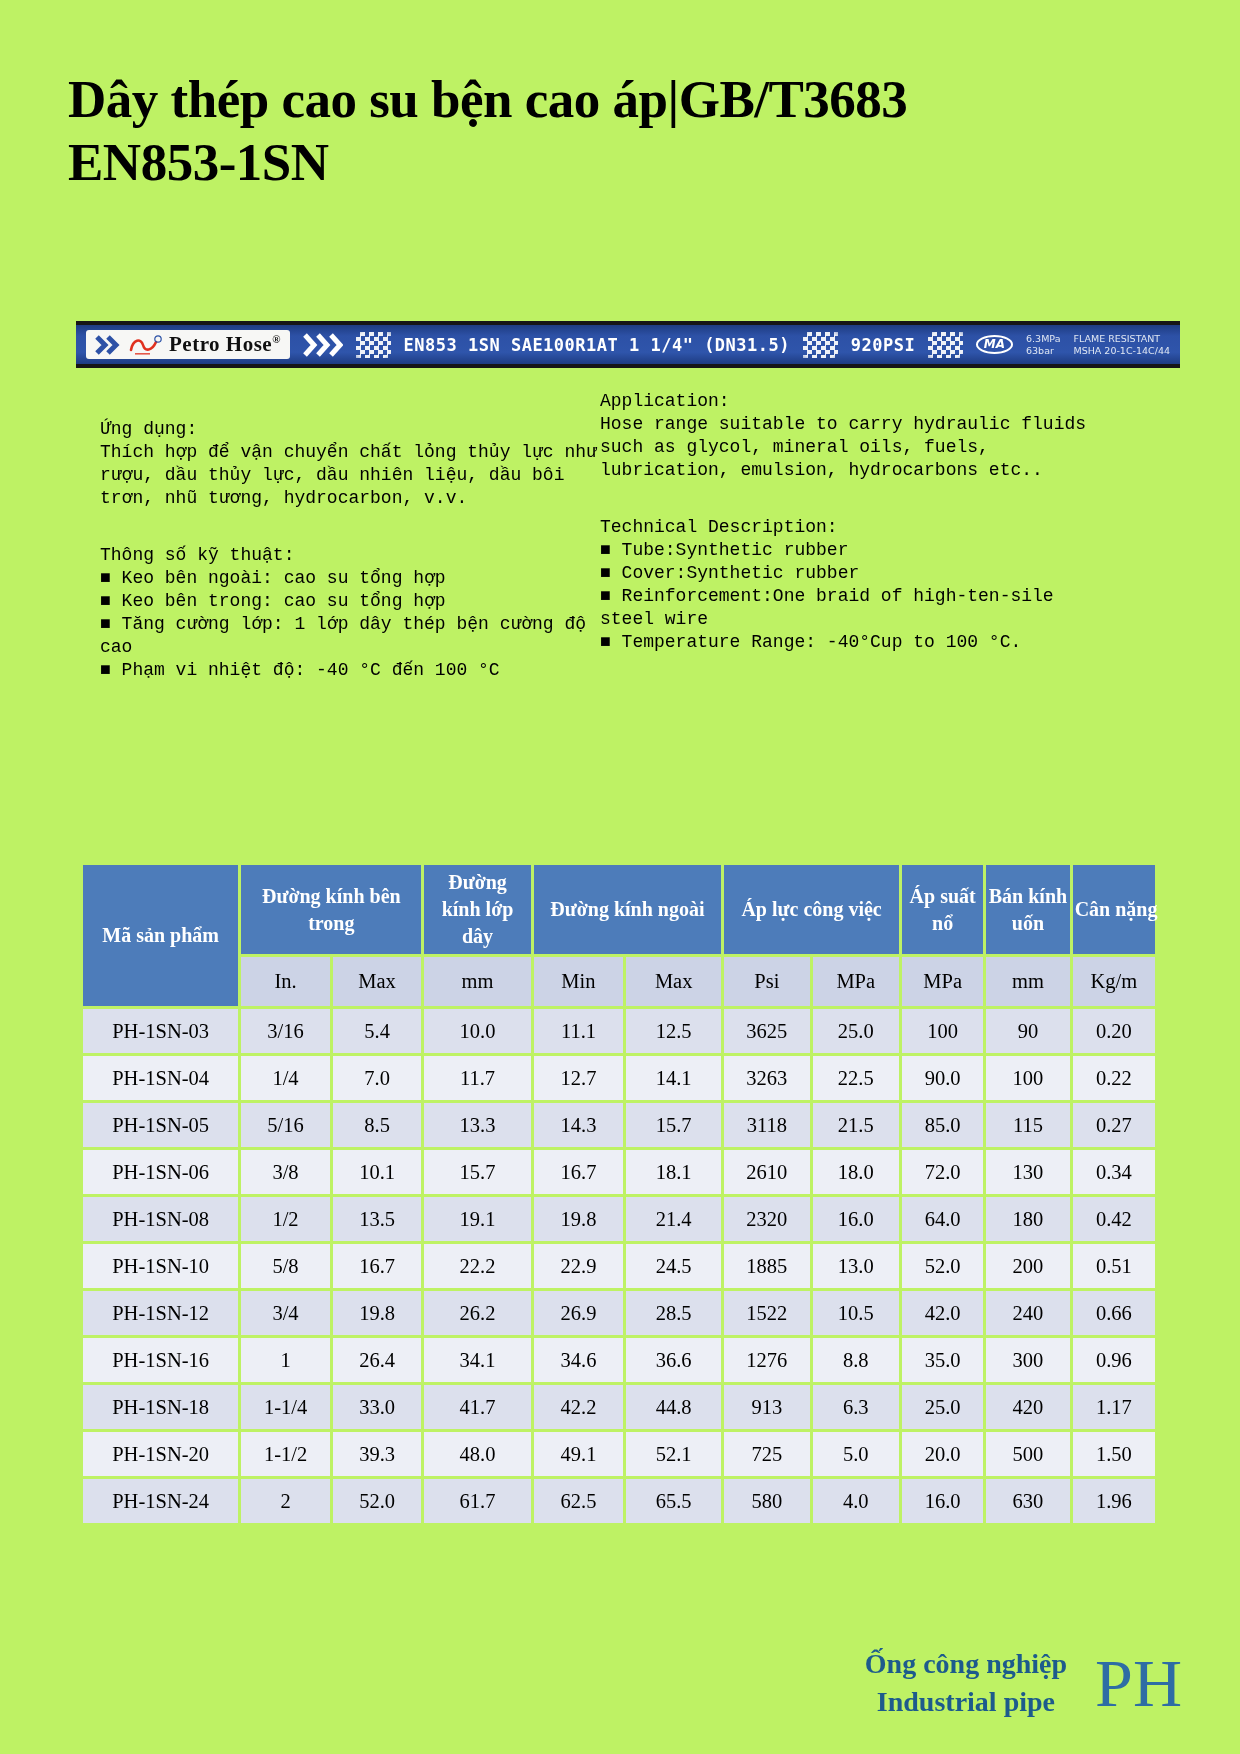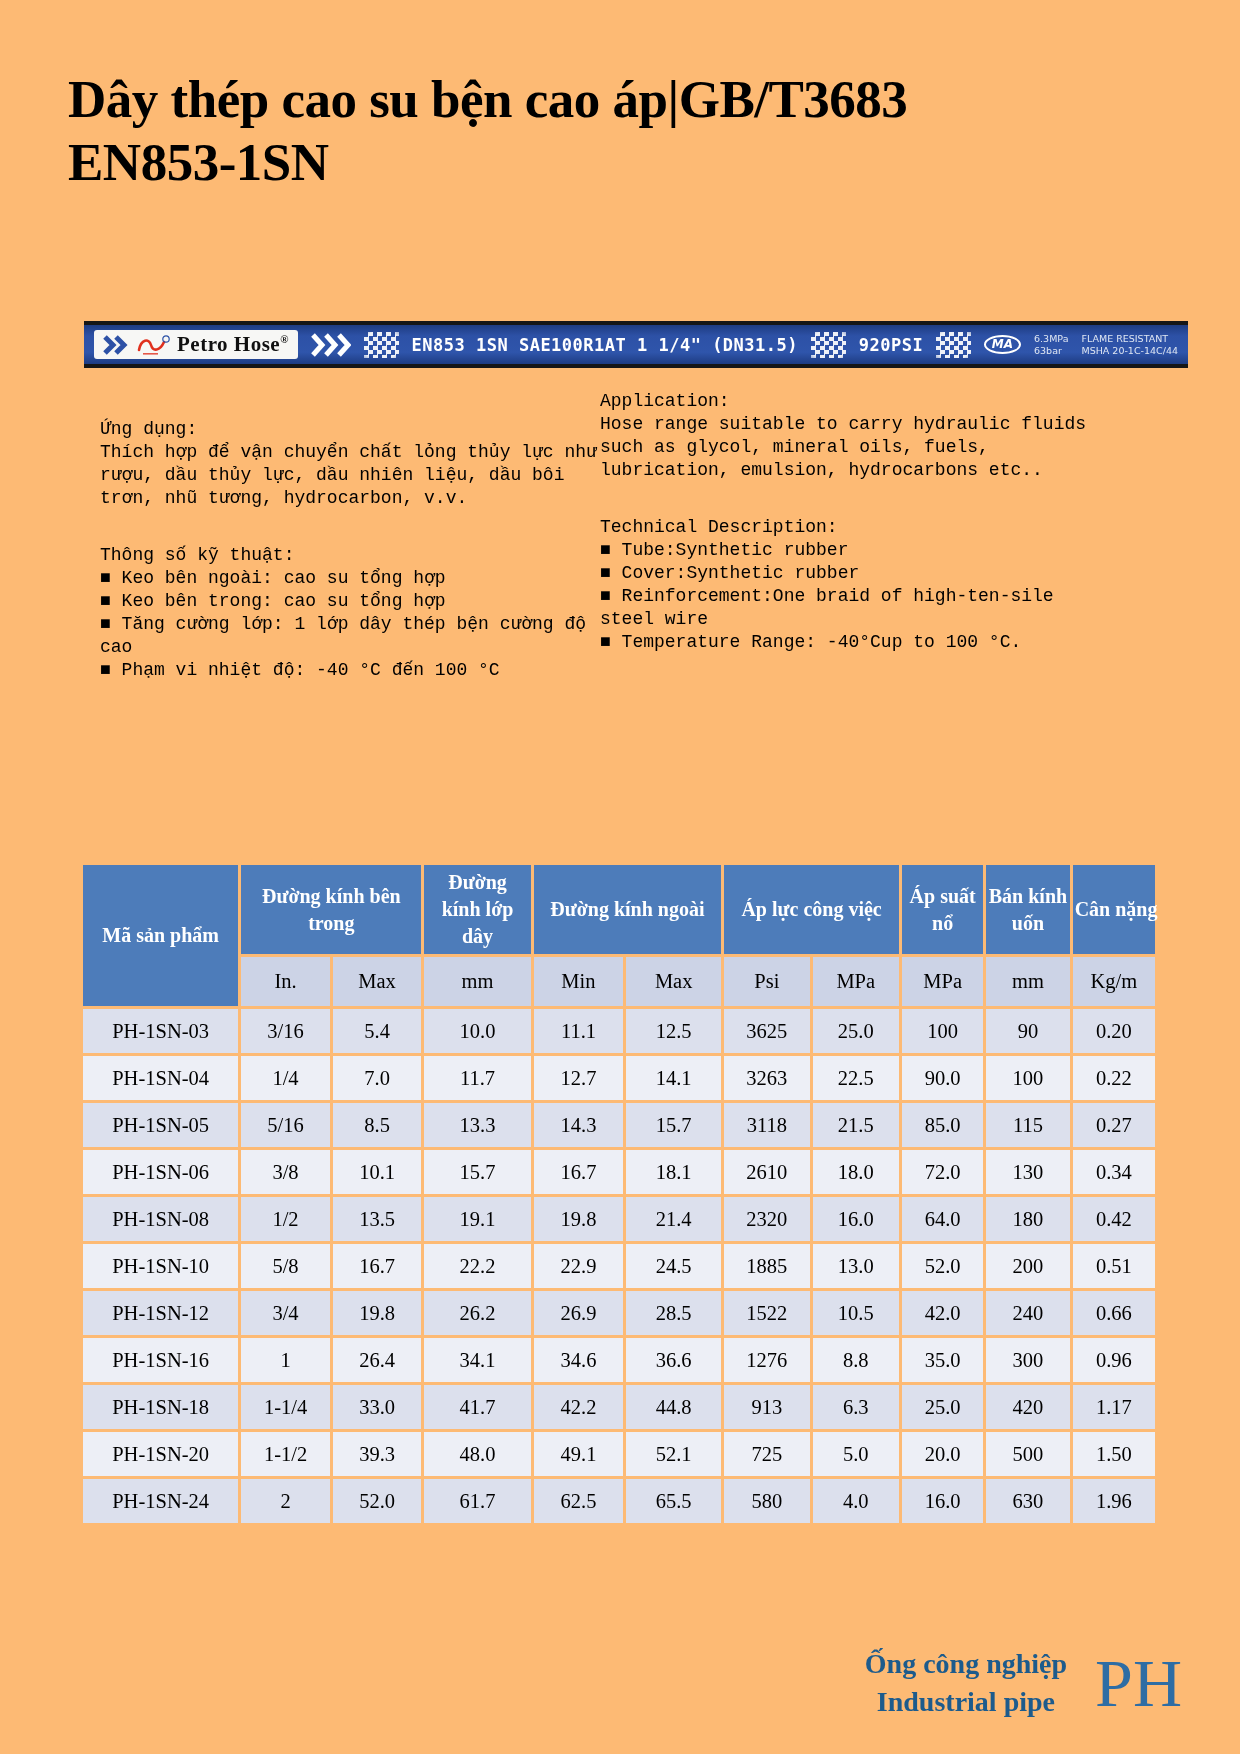--- a/index.html
+++ b/index.html
@@ -5,7 +5,7 @@
   * { margin:0; padding:0; box-sizing:border-box; }
   html,body { background:#ffffff; }
   body { width:1240px; height:1754px; font-family:"Liberation Serif", serif; color:#000; position:relative; }
-  .page { position:relative; width:1240px; height:1754px; background:#fdba74; overflow:hidden; }
+  .page { position:relative; width:1240px; height:1754px; background:#bef264; overflow:hidden; }
 
   
   .title { position:absolute; top:68px; left:68px; width:1060px;

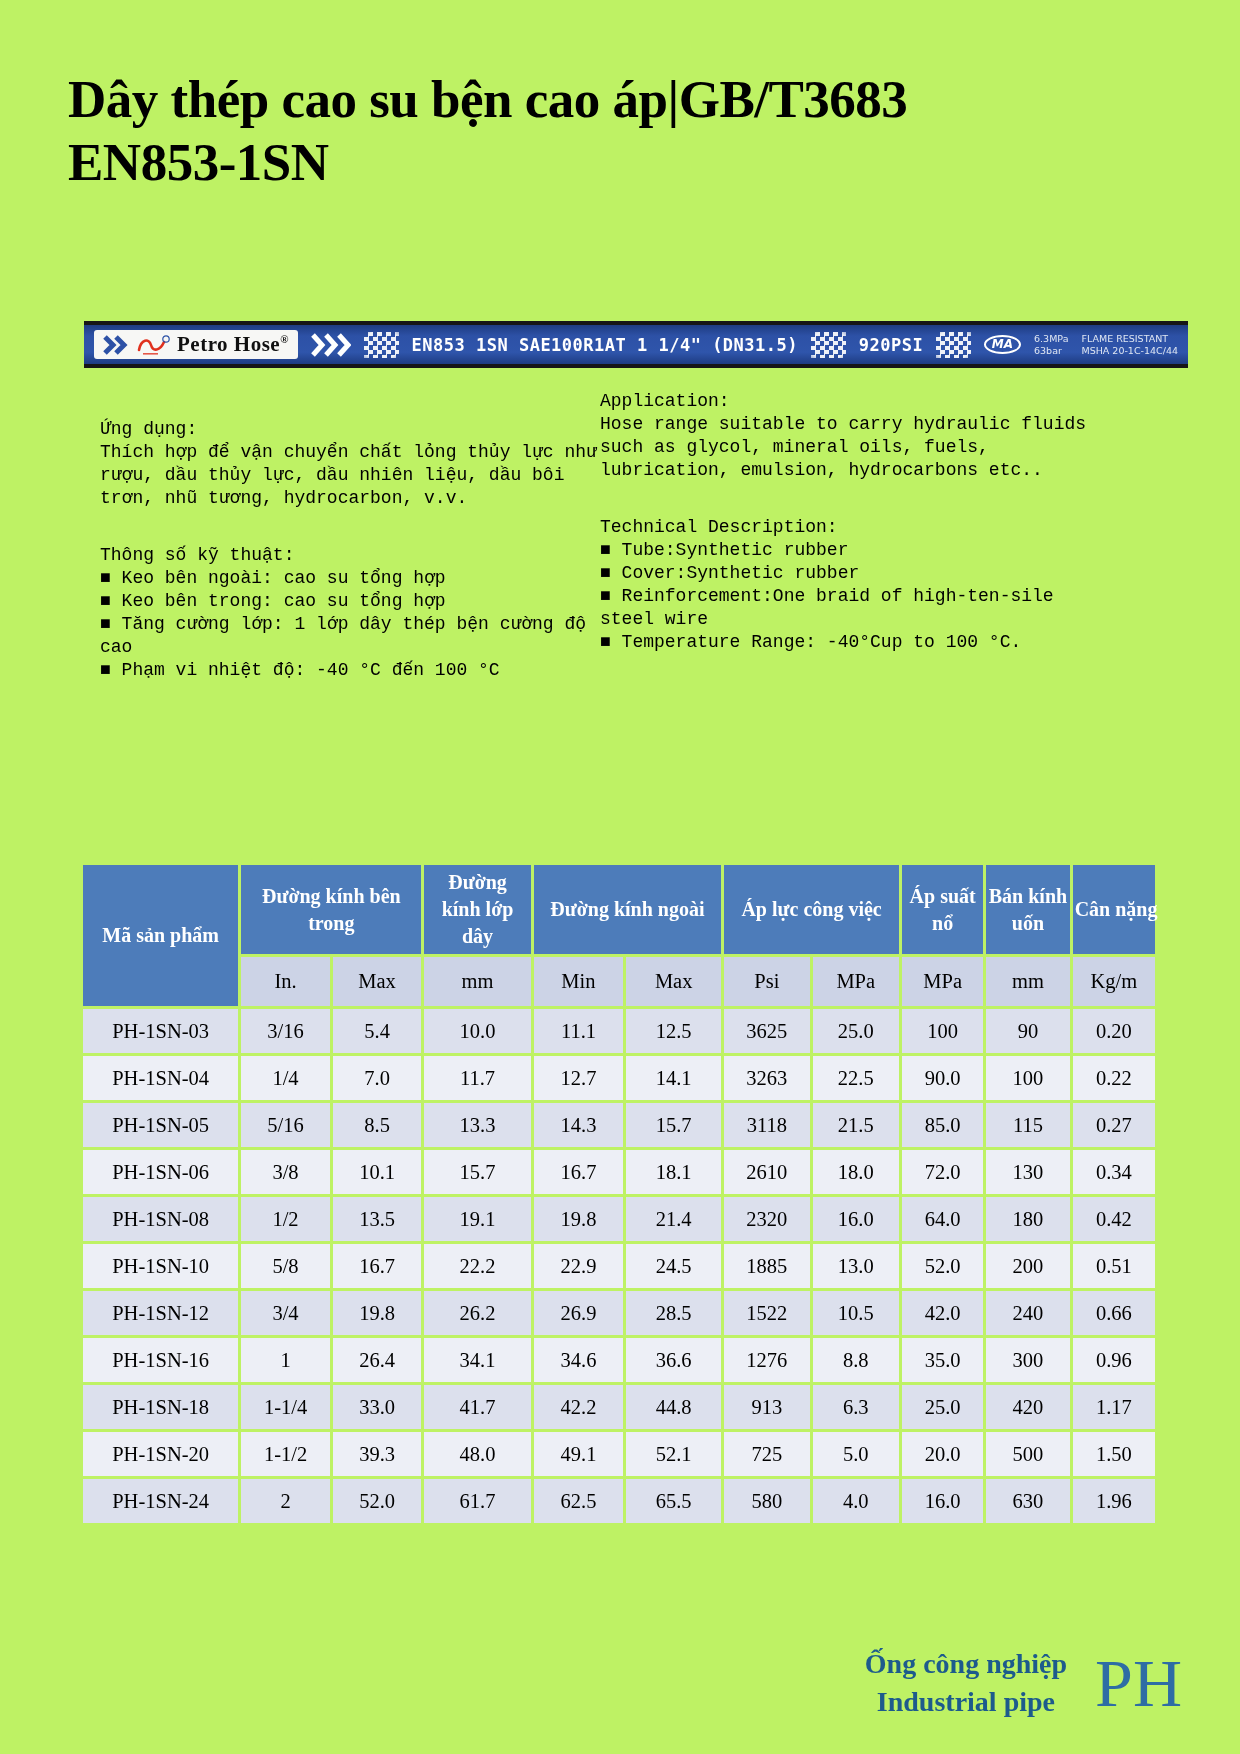--- a/index.html
+++ b/index.html
@@ -12,7 +12,7 @@
            font-size:53px; font-weight:bold; line-height:1.18; letter-spacing:-0.5px; }
 
   
-  .banner { position:absolute; top:321px; left:84px; width:1104px; height:47px;
+  .banner { position:absolute; top:321px; left:76px; width:1104px; height:47px;
             background:linear-gradient(180deg,#1e3c82 0%, #2d51a6 28%, #2f55ab 70%, #1e3c82 100%);
             border-top:4px solid #161616; border-bottom:4px solid #161616;
             display:flex; align-items:center; padding:0 10px; gap:13px; overflow:hidden; }

